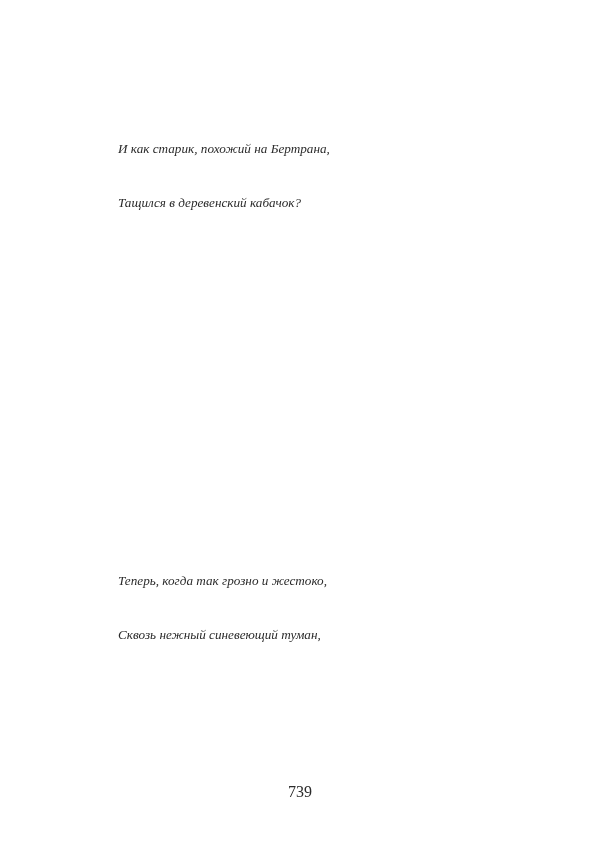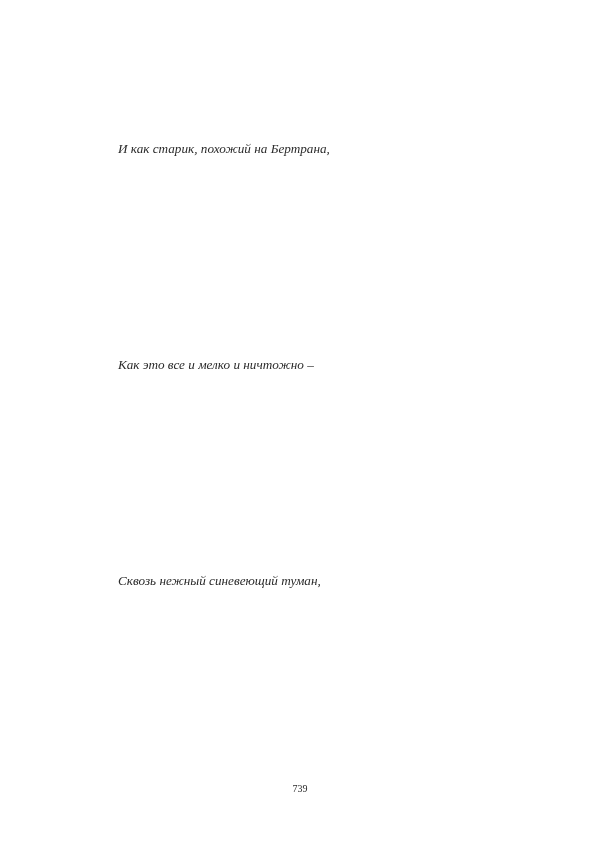--- a/index.html
+++ b/index.html
@@ -61,6 +61,7 @@
 
       <div>
         <div class="line">И как старик, похожий на Бертрана,</div>
+        <div class="line">Тащился в деревенский кабачок?</div>
       </div>
 
       <div class="stanza-gap"></div>

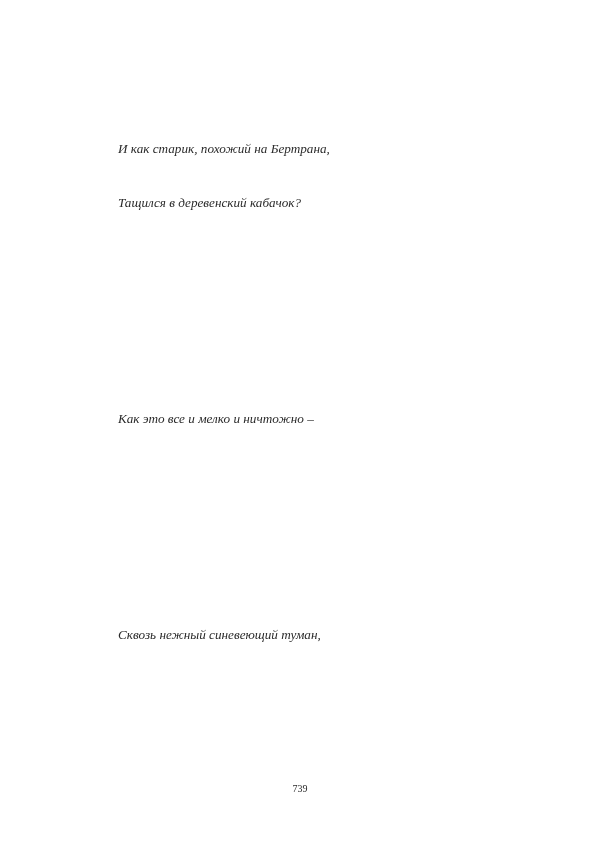--- a/index.html
+++ b/index.html
@@ -67,7 +67,6 @@
       <div class="stanza-gap"></div>
 
       <div>
-        <div class="line">Как это все и мелко и ничтожно –</div>
       </div>
 
       <div class="stanza-gap"></div>

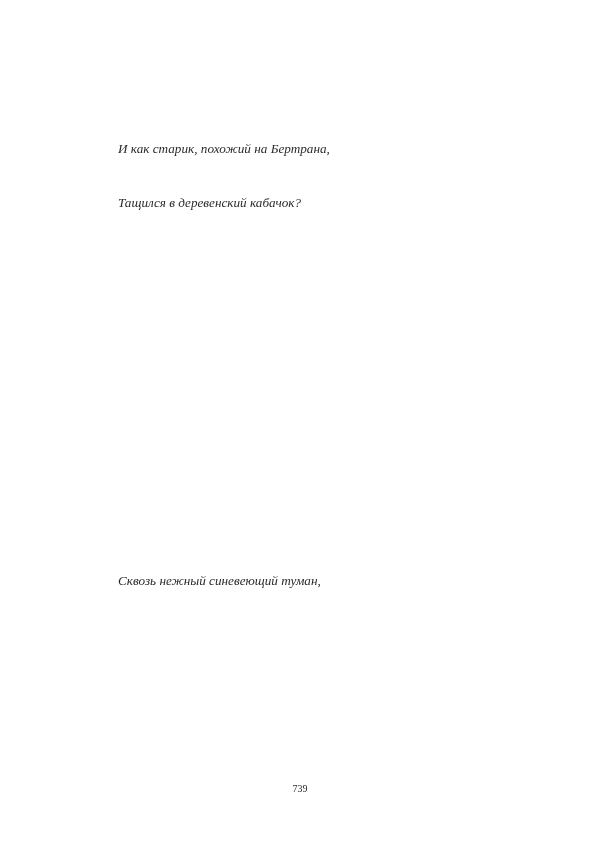--- a/index.html
+++ b/index.html
@@ -72,6 +72,7 @@
       <div class="stanza-gap"></div>
 
       <div>
+        <div class="line">Теперь, когда так грозно и жестоко,</div>
         <div class="line">Сквозь нежный синевеющий туман,</div>
         
         

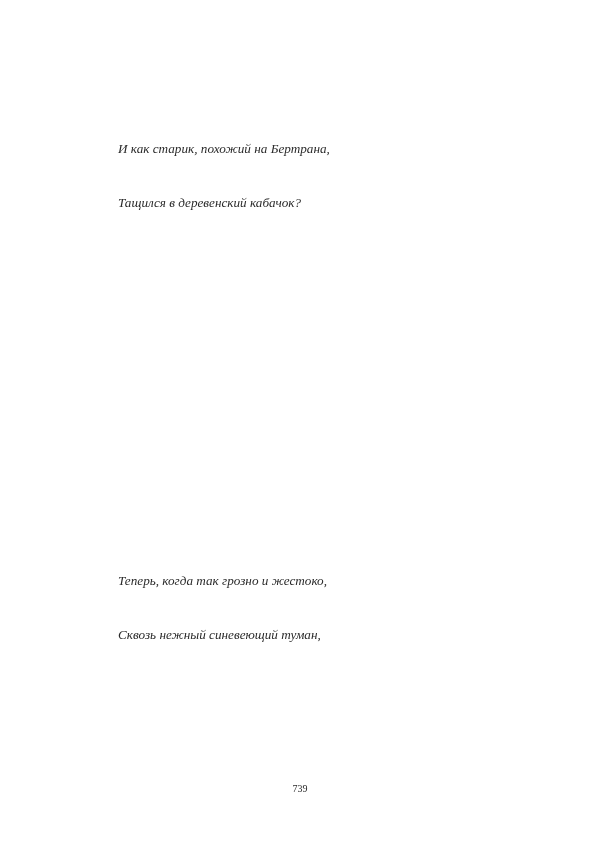--- a/index.html
+++ b/index.html
@@ -46,7 +46,7 @@
     right: 0;
     top: 783px;
     text-align: center;
-    font-size: 10px;
+    font-size: 16px;
     font-family: "Liberation Serif", "DejaVu Serif", serif;
     color: #2b2b2b;
   }

